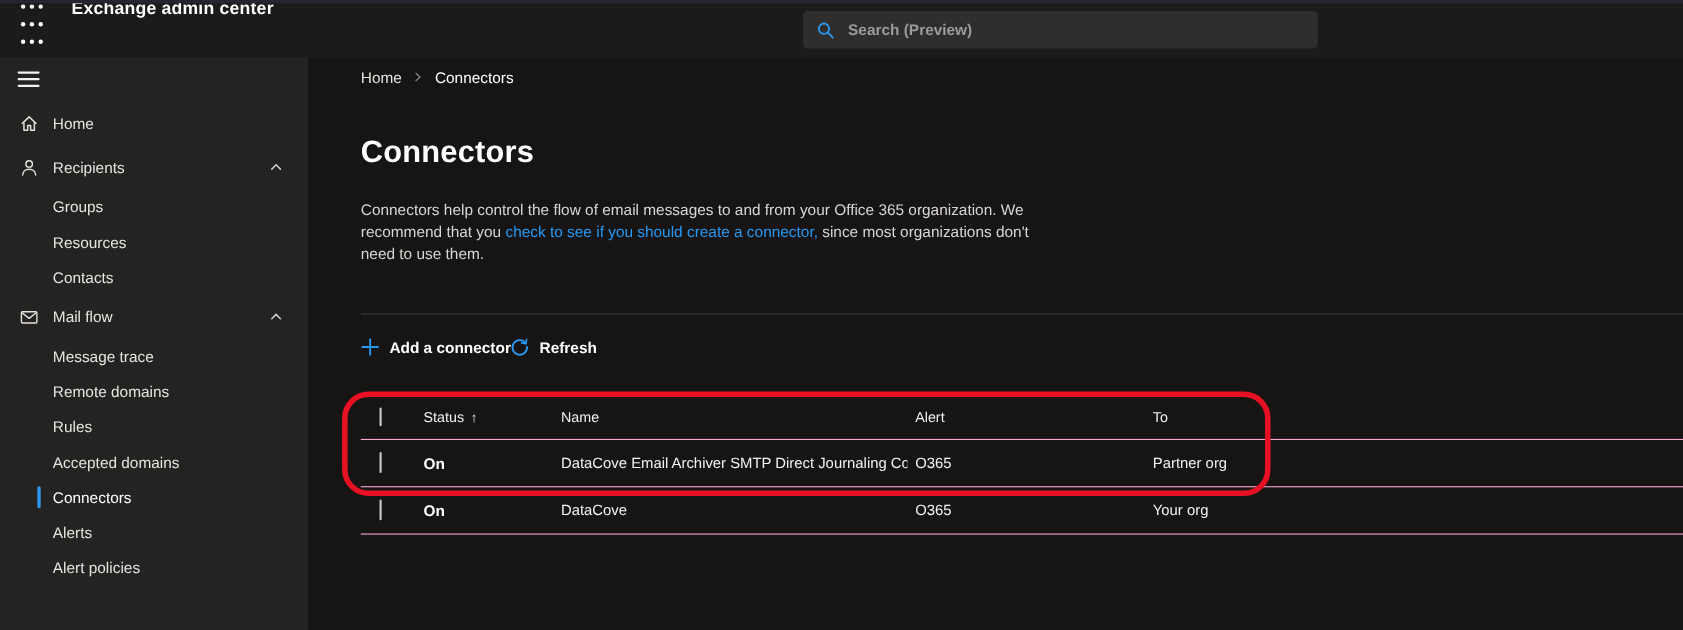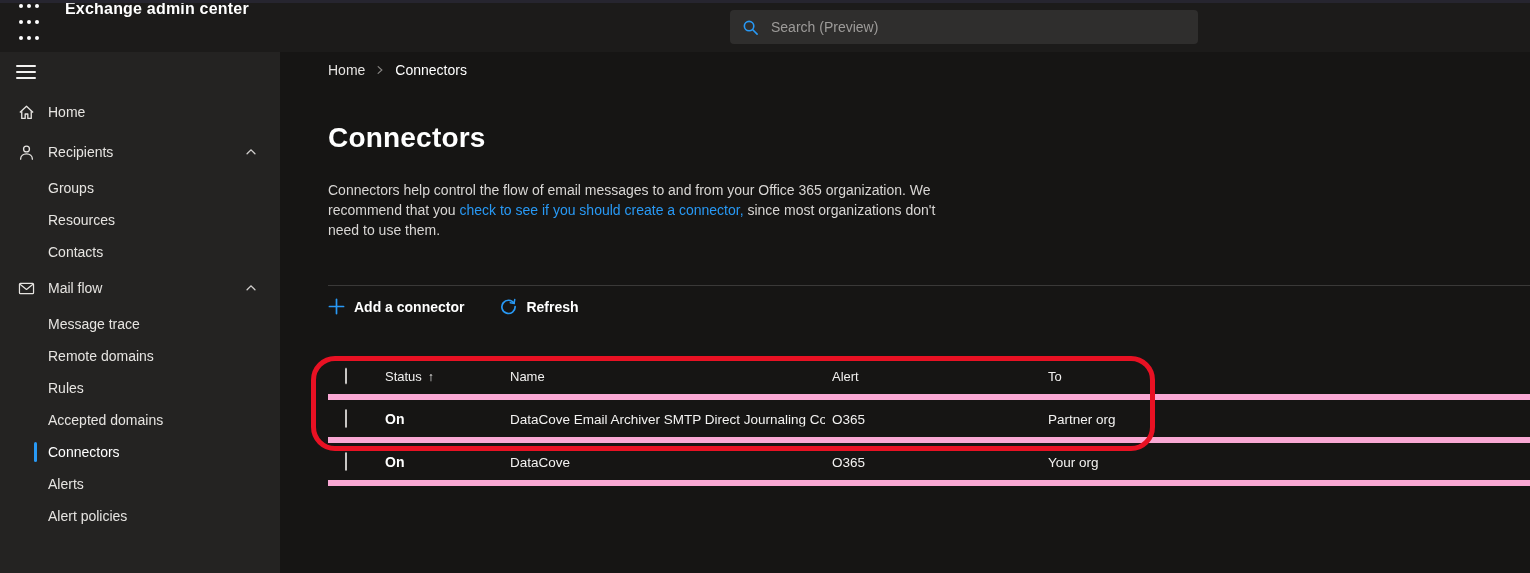--- a/index.html
+++ b/index.html
@@ -29,7 +29,7 @@
   .searchbox svg { flex:0 0 auto; margin-right:12px; }
   .searchbox input {
     flex:1; background:transparent; border:none; outline:none;
-    color:#e5e5e5; font-size:14px; font-family:inherit;
+    color:#e5e5e5; font-size:14px; font-family:inherit;font-weight:bold;
   }
   .searchbox input::placeholder { color:#9d9b99; }
 

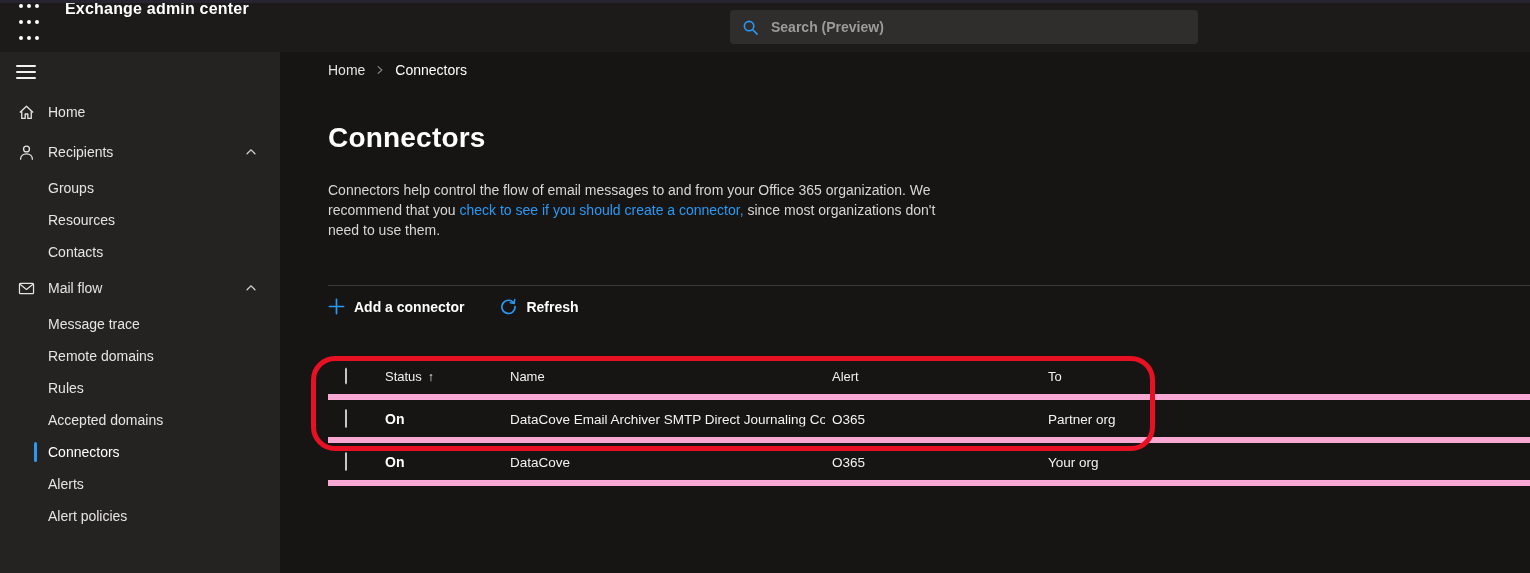--- a/index.html
+++ b/index.html
@@ -69,7 +69,7 @@
   .divider { position:absolute; left:48px; right:0; height:1px; background:#3a3938; }
   .divider.toolbar-top { top:233px; }
 
-  .toolbar { position:absolute; left:48px; top:246px; height:26px; display:flex; align-items:flex-start; gap:36px; }
+  .toolbar { position:absolute; left:48px; top:246px; height:26px; display:flex; align-items:flex-end; }
   .tool-btn { display:flex; align-items:center; gap:9px; font-size:14px; font-weight:700; color:#ffffff; }
   .tool-btn svg { display:block; }
 

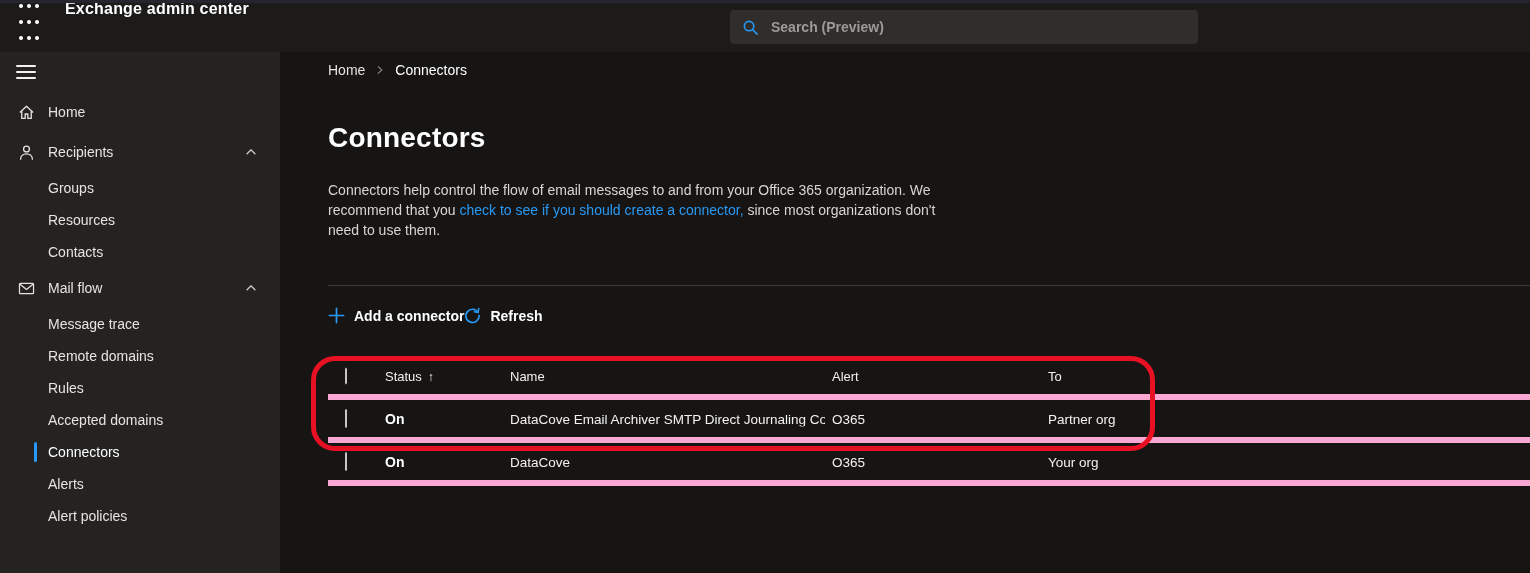--- a/index.html
+++ b/index.html
@@ -74,7 +74,7 @@
   .tool-btn svg { display:block; }
 
   
-  .trow { position:absolute; left:48px; right:0; border-bottom:6px solid #f9a8d4; }
+  .trow { position:absolute; left:48px; right:0; border-bottom:1px solid #f9a8d4; }
   .trow.head { top:306px; height:42px; }
   .trow.r0 { top:348px; height:43px; }
   .trow.r1 { top:391px; height:43px; }

